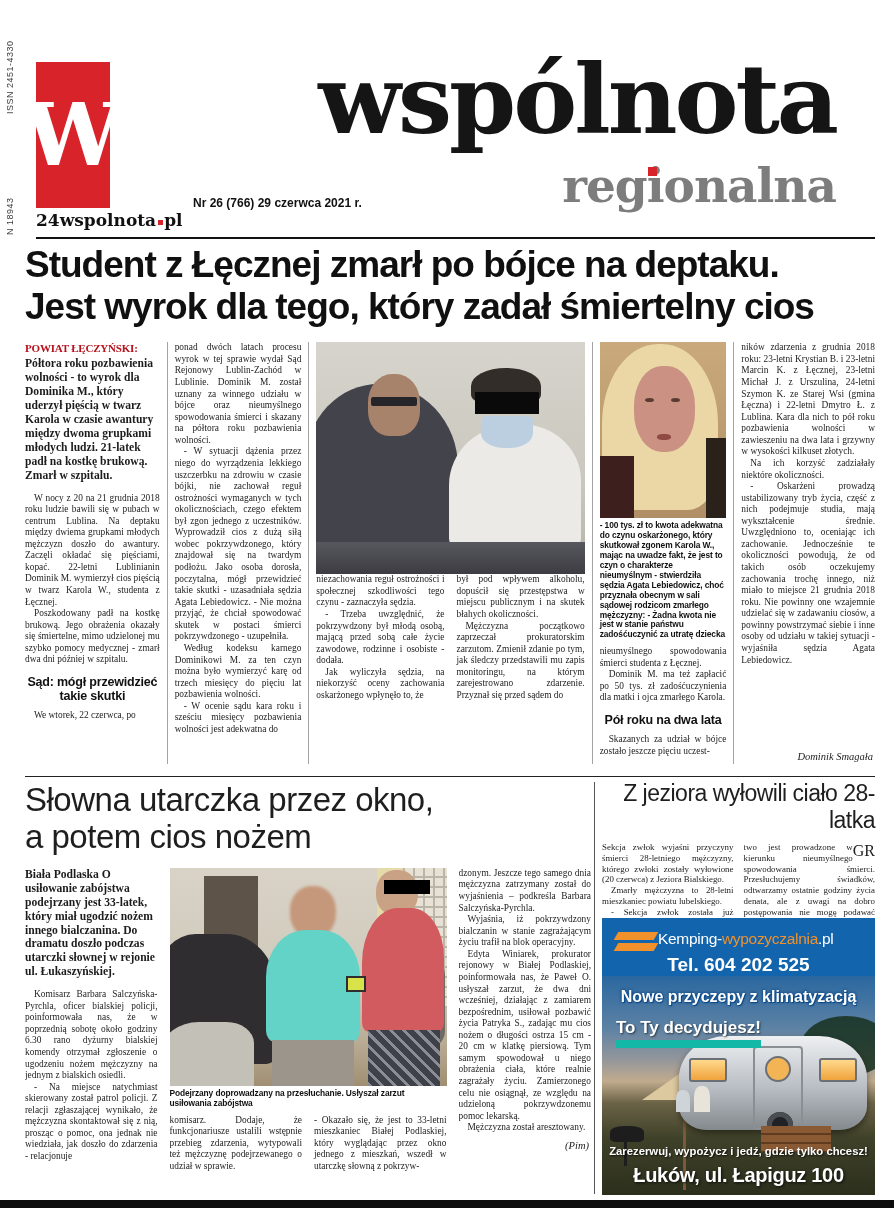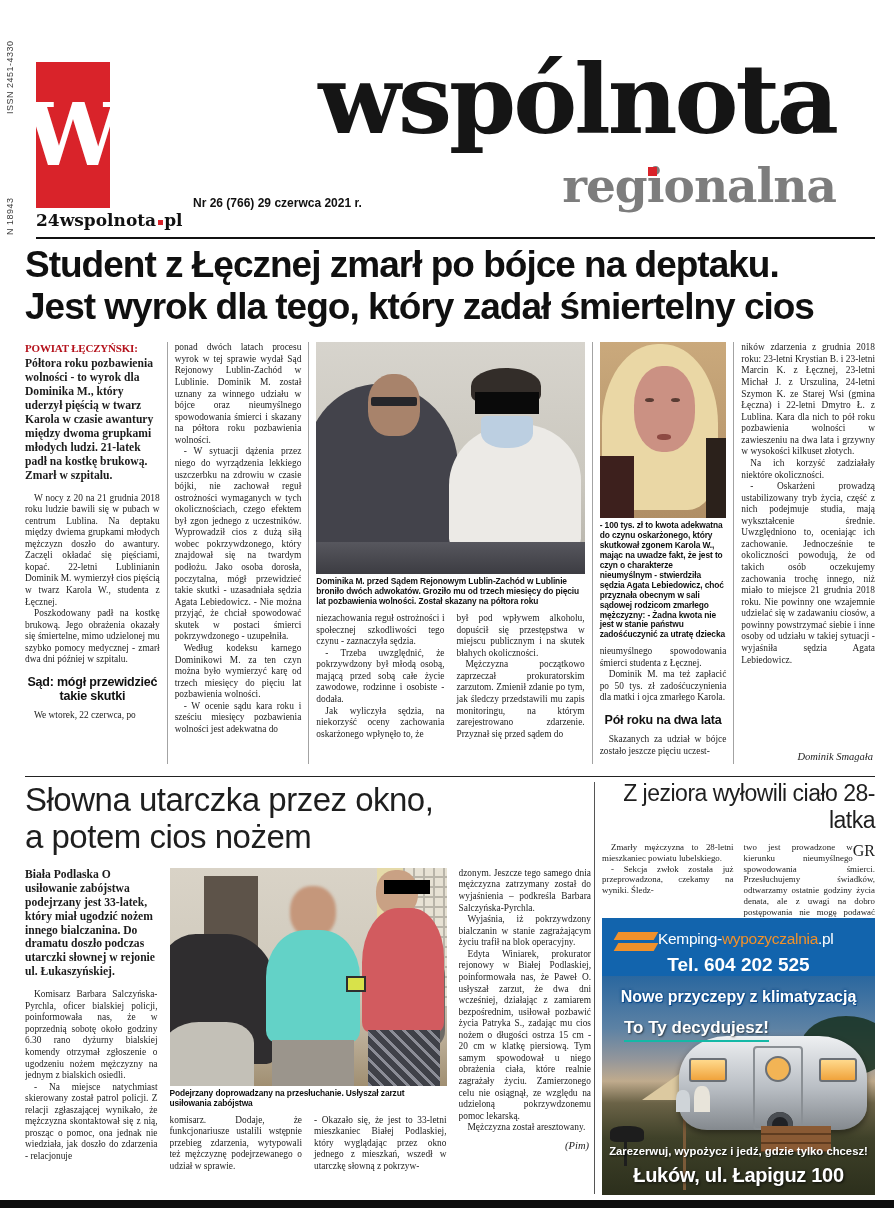--- a/index.html
+++ b/index.html
@@ -187,7 +187,6 @@
           <div class="p1-mask"></div>
           <div class="p1-table"></div>
         </div>
-        <div class="caption">Dominika M. przed Sądem Rejonowym Lublin-Zachód w Lublinie broniło dwóch adwokatów. Groziło mu od trzech miesięcy do pięciu lat pozbawienia wolności. Został skazany na półtora roku</div>
         <div class="twocol">
           <div>
             <p class="p ni">niezachowania reguł ostrożności i społecznej szkodliwości tego czynu - zaznaczyła sędzia.</p>

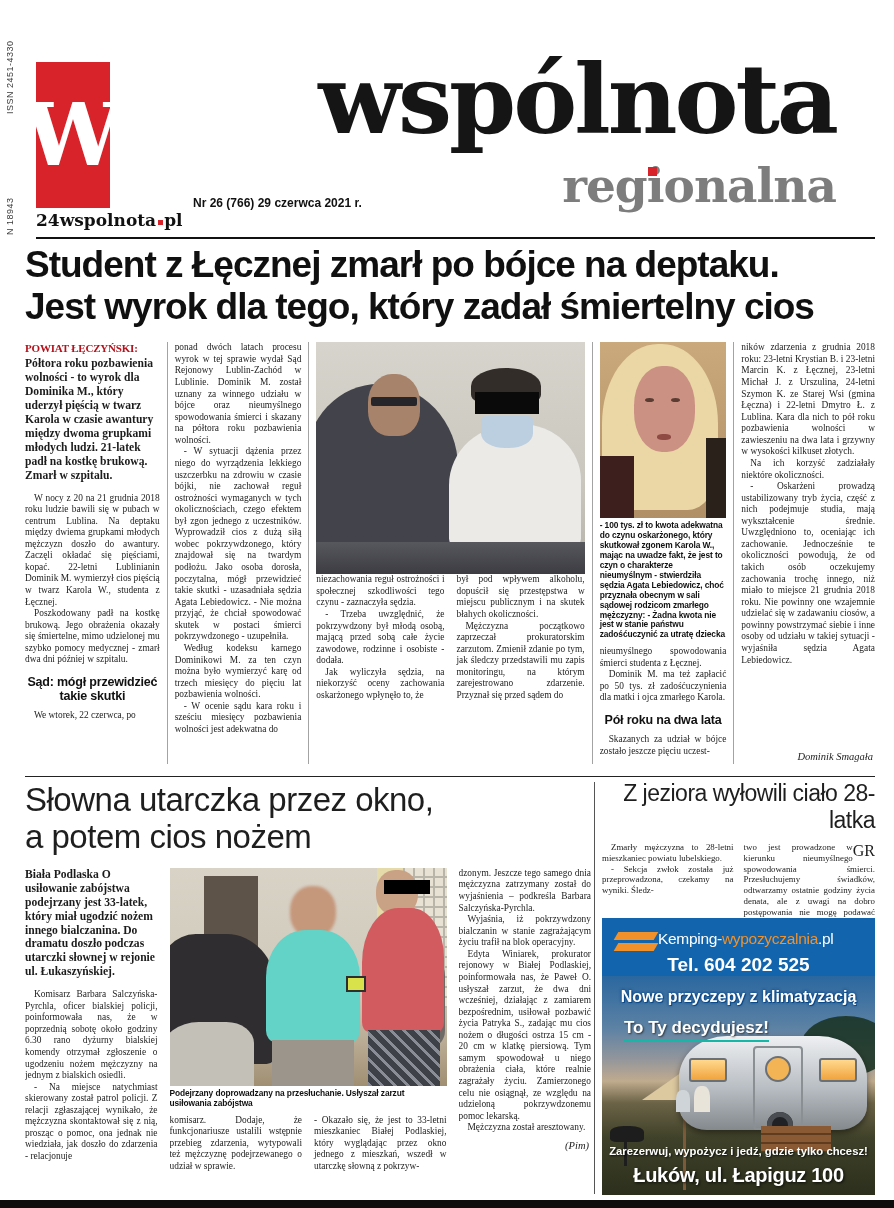--- a/index.html
+++ b/index.html
@@ -278,6 +278,7 @@
     <h2 class="h3line">Z jeziora wyłowili ciało 28-latka</h2>
     <div class="a3-cols">
       <div>
+        <p class="p ni">Sekcja zwłok wyjaśni przyczyny śmierci 28-letniego mężczyzny, którego zwłoki zostały wyłowione (20 czerwca) z Jeziora Bialskiego.</p>
         <p class="p">Zmarły mężczyzna to 28-letni mieszkaniec powiatu lubelskiego.</p>
         <p class="p">- Sekcja zwłok została już przeprowadzona, czekamy na wyniki. Śledz-</p>
       </div>

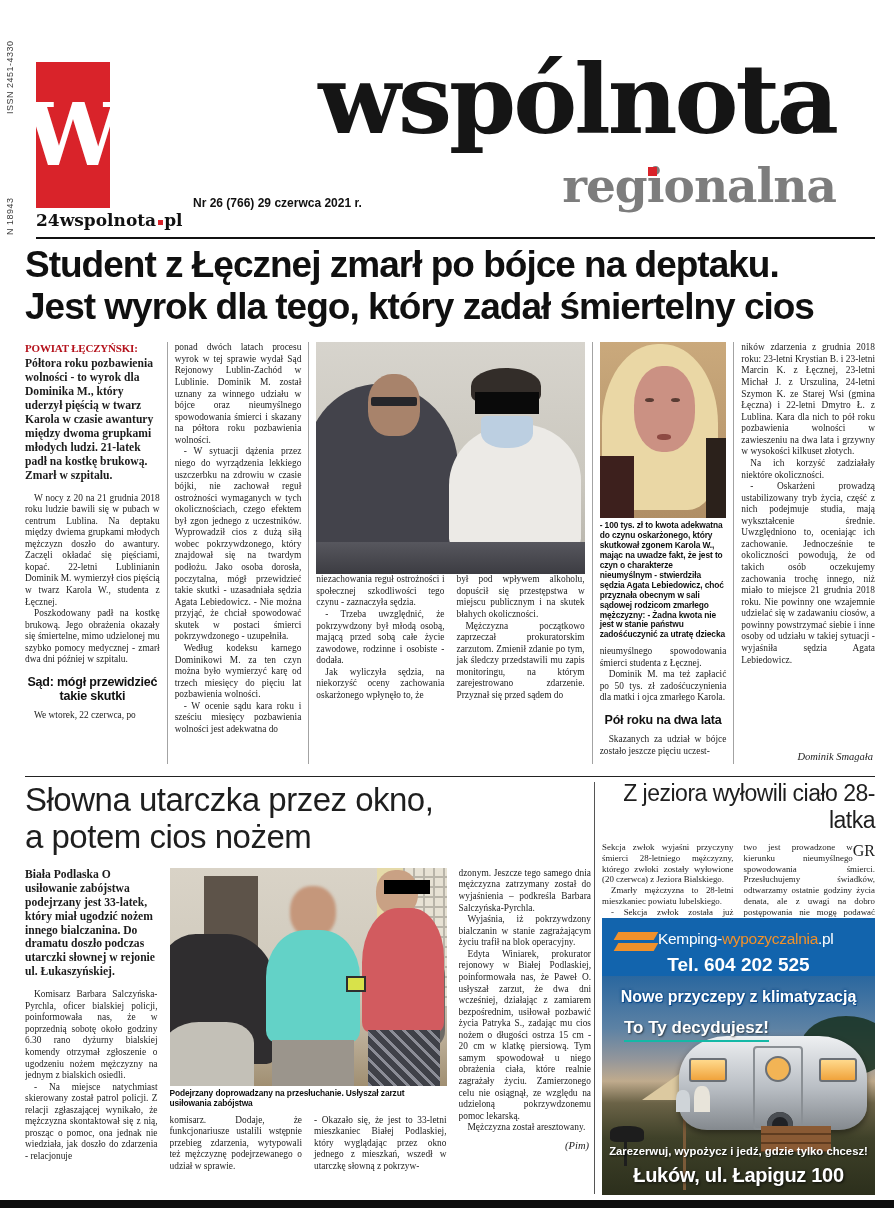--- a/index.html
+++ b/index.html
@@ -128,8 +128,8 @@
   .ad-tel{position:absolute;left:0;right:0;top:36px;text-align:center;font-weight:700;font-size:19px;color:#fff;}
   .ad-l1{position:absolute;left:0;right:0;top:70px;text-align:center;font-weight:700;font-size:16px;color:#fff;
       text-shadow:0 0 3px #0c4a8a,0 0 3px #0c4a8a,1px 1px 0 #0c4a8a;}
-  .ad-l2{position:absolute;left:22px;top:100px;font-weight:700;font-size:17px;color:#fff;
-      text-shadow:1px 1px 2px rgba(0,0,0,.6);border-bottom:2px solid #14b8a6;padding-bottom:2px;}
+  .ad-l2{position:absolute;left:14px;top:100px;font-weight:700;font-size:17px;color:#fff;
+      text-shadow:1px 1px 2px rgba(0,0,0,.6);border-bottom:8px solid #14b8a6;padding-bottom:2px;}
   .ad-l3{position:absolute;left:0;right:0;bottom:38px;text-align:center;font-weight:700;font-size:11.3px;color:#fff;
       text-shadow:1px 1px 2px rgba(0,0,0,.8);}
   .ad-addr{position:absolute;left:0;right:0;bottom:8px;text-align:center;font-weight:700;font-size:20px;color:#fff;

